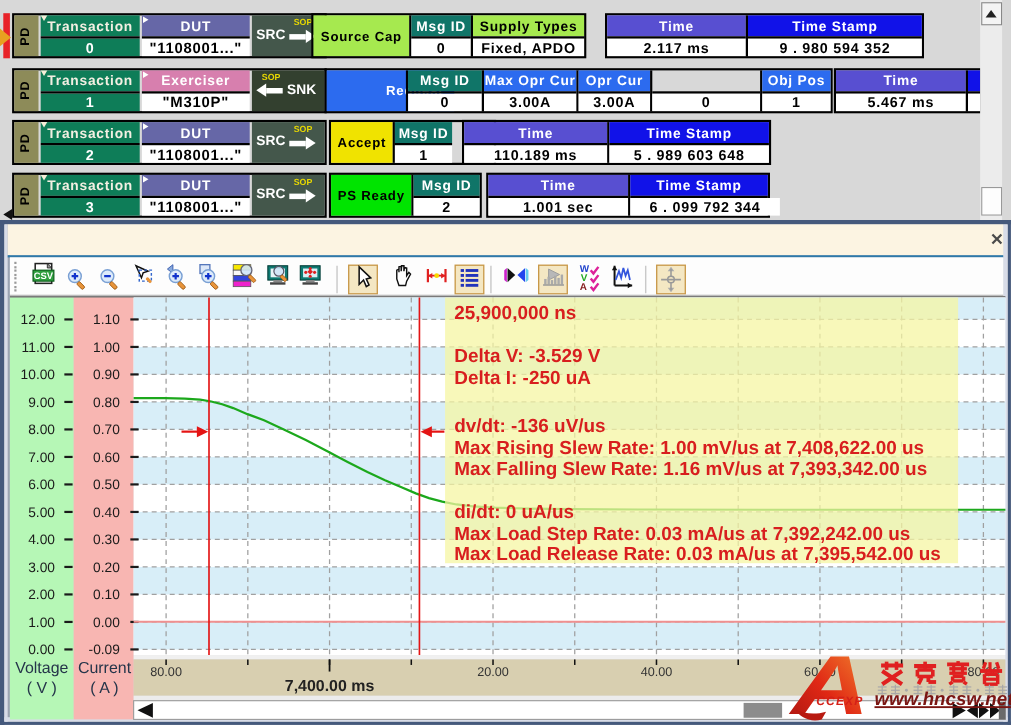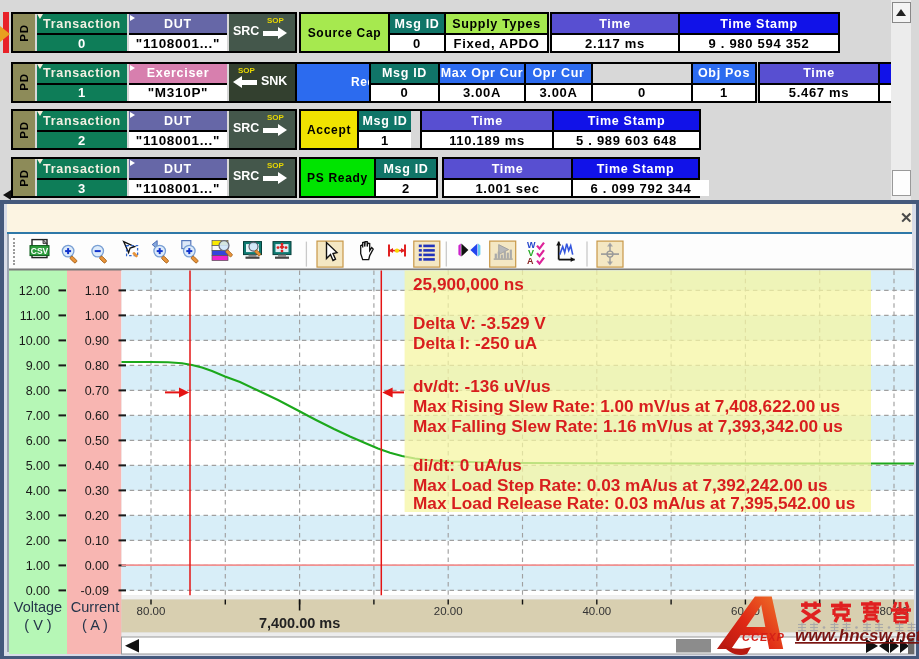--- a/index.html
+++ b/index.html
@@ -28,7 +28,7 @@
         </div>
       </div>
     </div>
-    <div class="abs" style="left:299px;top:12.3px;width:246px;height:37px;border:2px solid #000;text-align:right;">
+    <div class="abs" style="left:283px;top:12.3px;width:246px;height:37px;border:2px solid #000;text-align:right;">
       <div class="abs cellT" style="left:0px;top:0;width:87px;height:37px;background:#a6e94f;color:#000;font-size:12px;">Source Cap</div>
       <div class="abs" style="left:87px;top:0;width:2px;height:37px;background:#000;"></div>
       <div class="abs cellT" style="left:89px;top:0;width:54px;height:19px;background:#107568;color:#fff;font-size:12.5px;">Msg ID</div>

